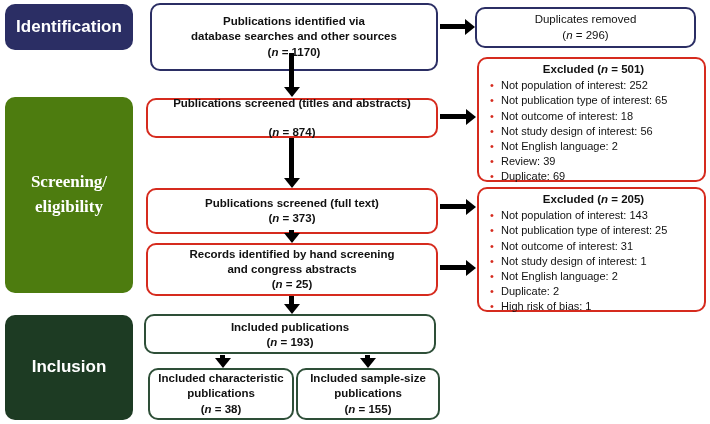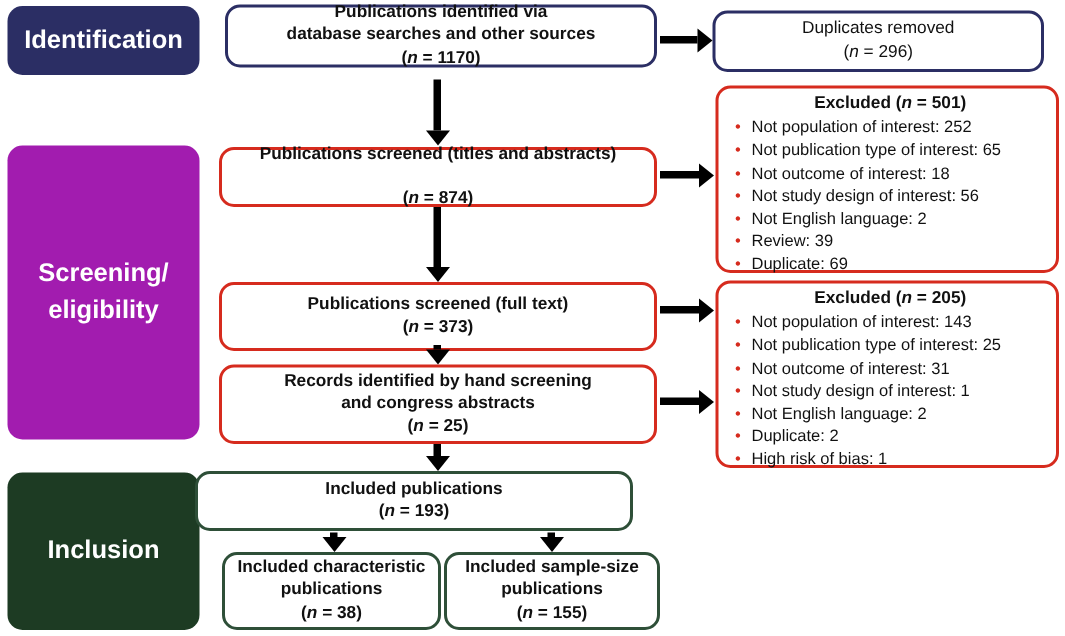--- a/index.html
+++ b/index.html
@@ -114,7 +114,7 @@
 eligibility</div>
   <div class="stage green" style="left:5px; top:315px; width:128px; height:105px;">Inclusion</div>
 
-  <div class="node bold navy-b" style="left:150px; top:3px; width:288px; height:42px;">
+  <div class="node bold navy-b" style="left:150px; top:3px; width:288px; height:68px;">
     <div class="title">Publications identified via
 database searches and other sources</div>
     <div><span>(</span><i>n</i><span> = </span><span>1170</span><span>)</span></div>

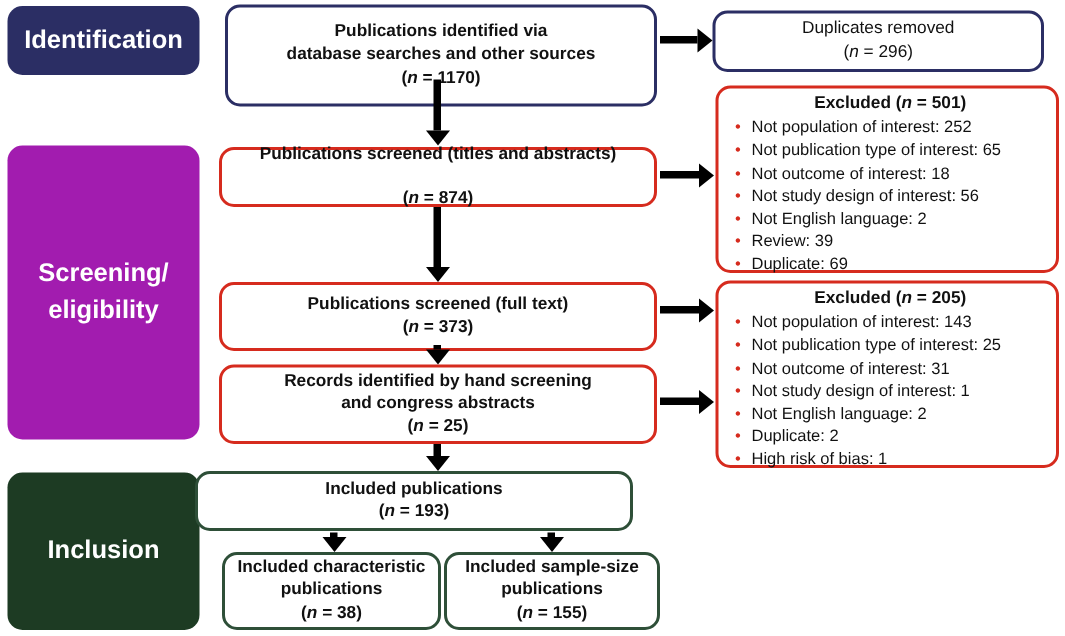--- a/index.html
+++ b/index.html
@@ -29,7 +29,7 @@
     white-space: pre-line;
   }
   .stage.navy  { background: #2b2e64; }
-  .stage.red   { background: #a21caf; }
+  .stage.red   { background: #4d7c0f; font-family: Liberation Serif, serif; }
   .stage.green { background: #1d3b23; }
 
   

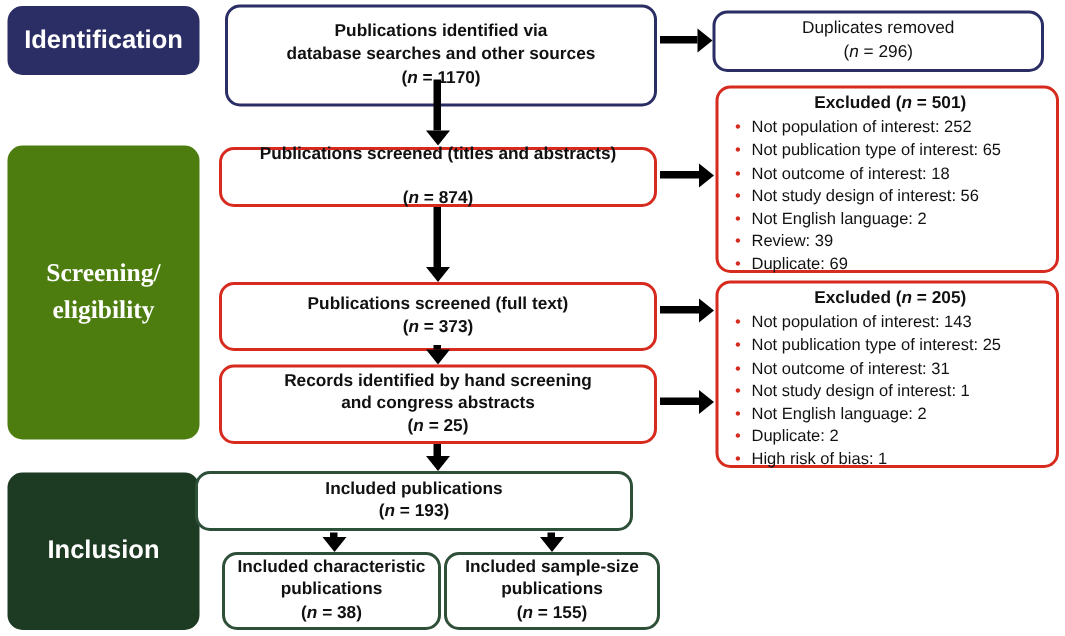--- a/index.html
+++ b/index.html
@@ -136,7 +136,7 @@
     <div><span>(</span><i>n</i><span> = </span><span>25</span><span>)</span></div>
   </div>
 
-  <div class="node bold green-b" style="left:130px; top:314px; width:292px; height:40px;">
+  <div class="node bold green-b" style="left:144px; top:314px; width:292px; height:40px;justify-content:flex-end;">
     <div class="title">Included publications</div>
     <div><span>(</span><i>n</i><span> = </span><span>193</span><span>)</span></div>
   </div>

